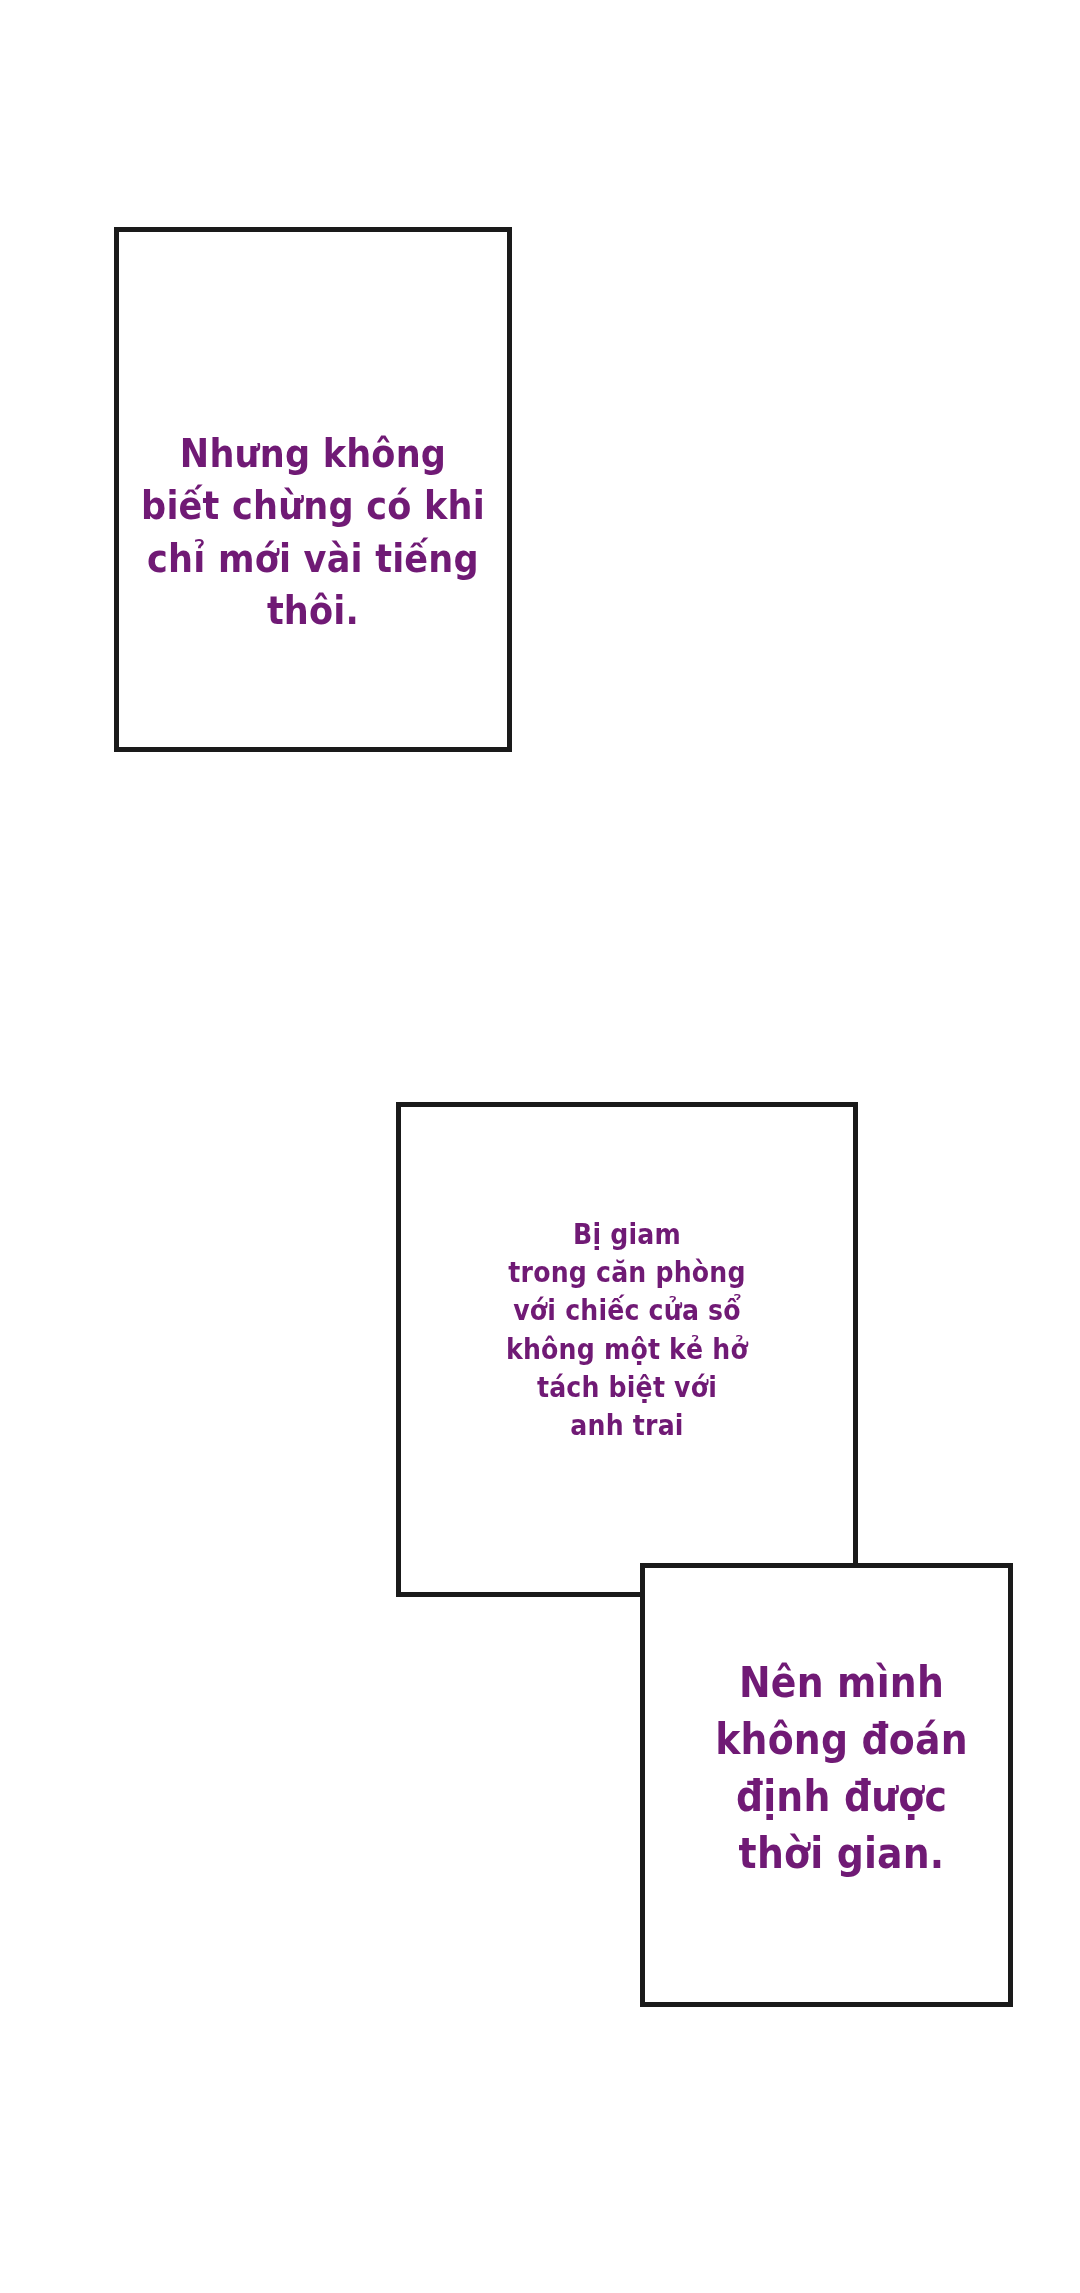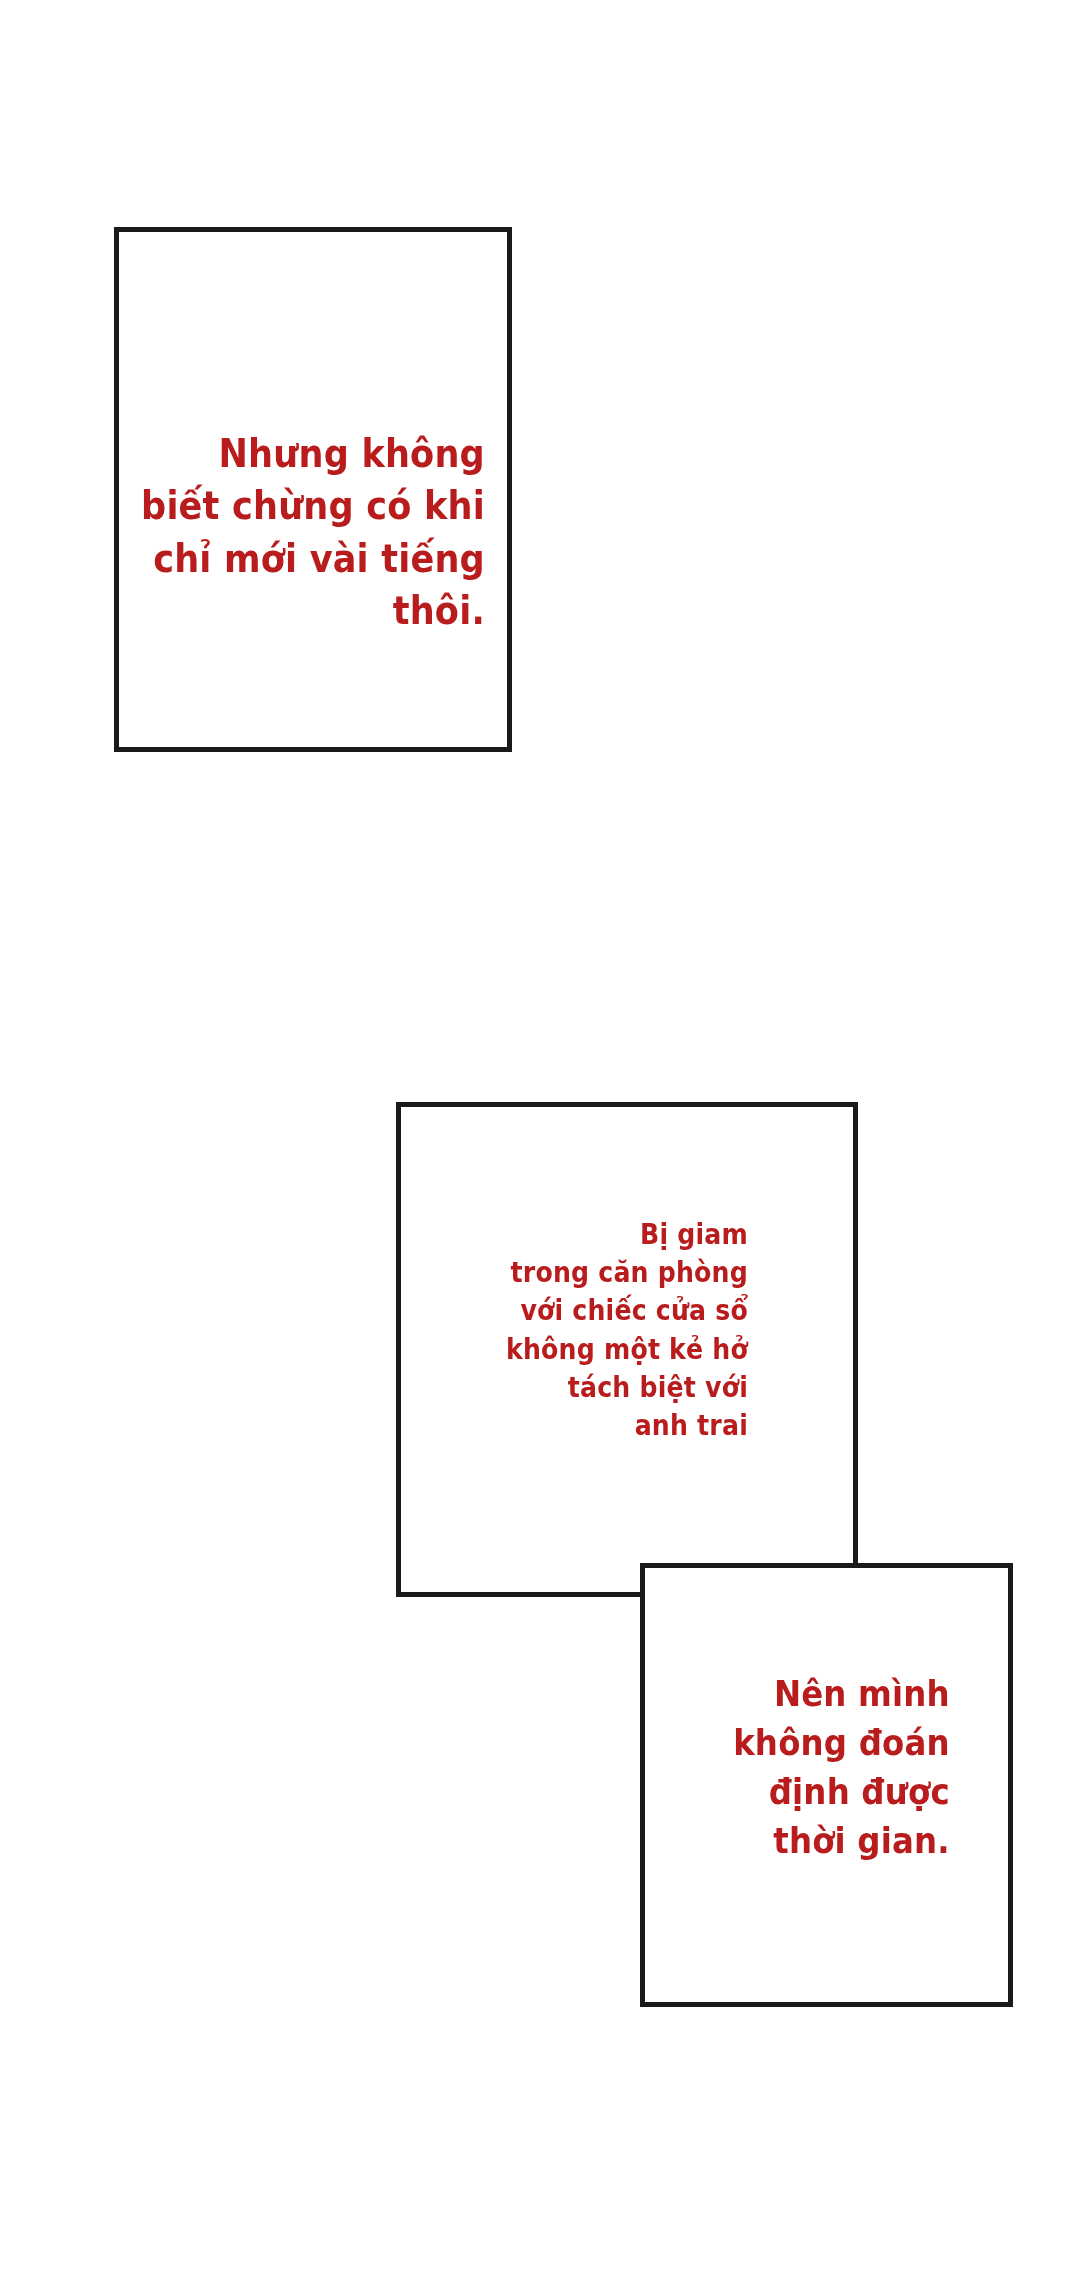--- a/index.html
+++ b/index.html
@@ -35,8 +35,8 @@
   }
 
   .panel-text {
-    text-align: right;
-    color: #b91c1c;
+    text-align: center;
+    color: #701a75;
     font-weight: 700;
     font-stretch: condensed;
     letter-spacing: 0.2px;

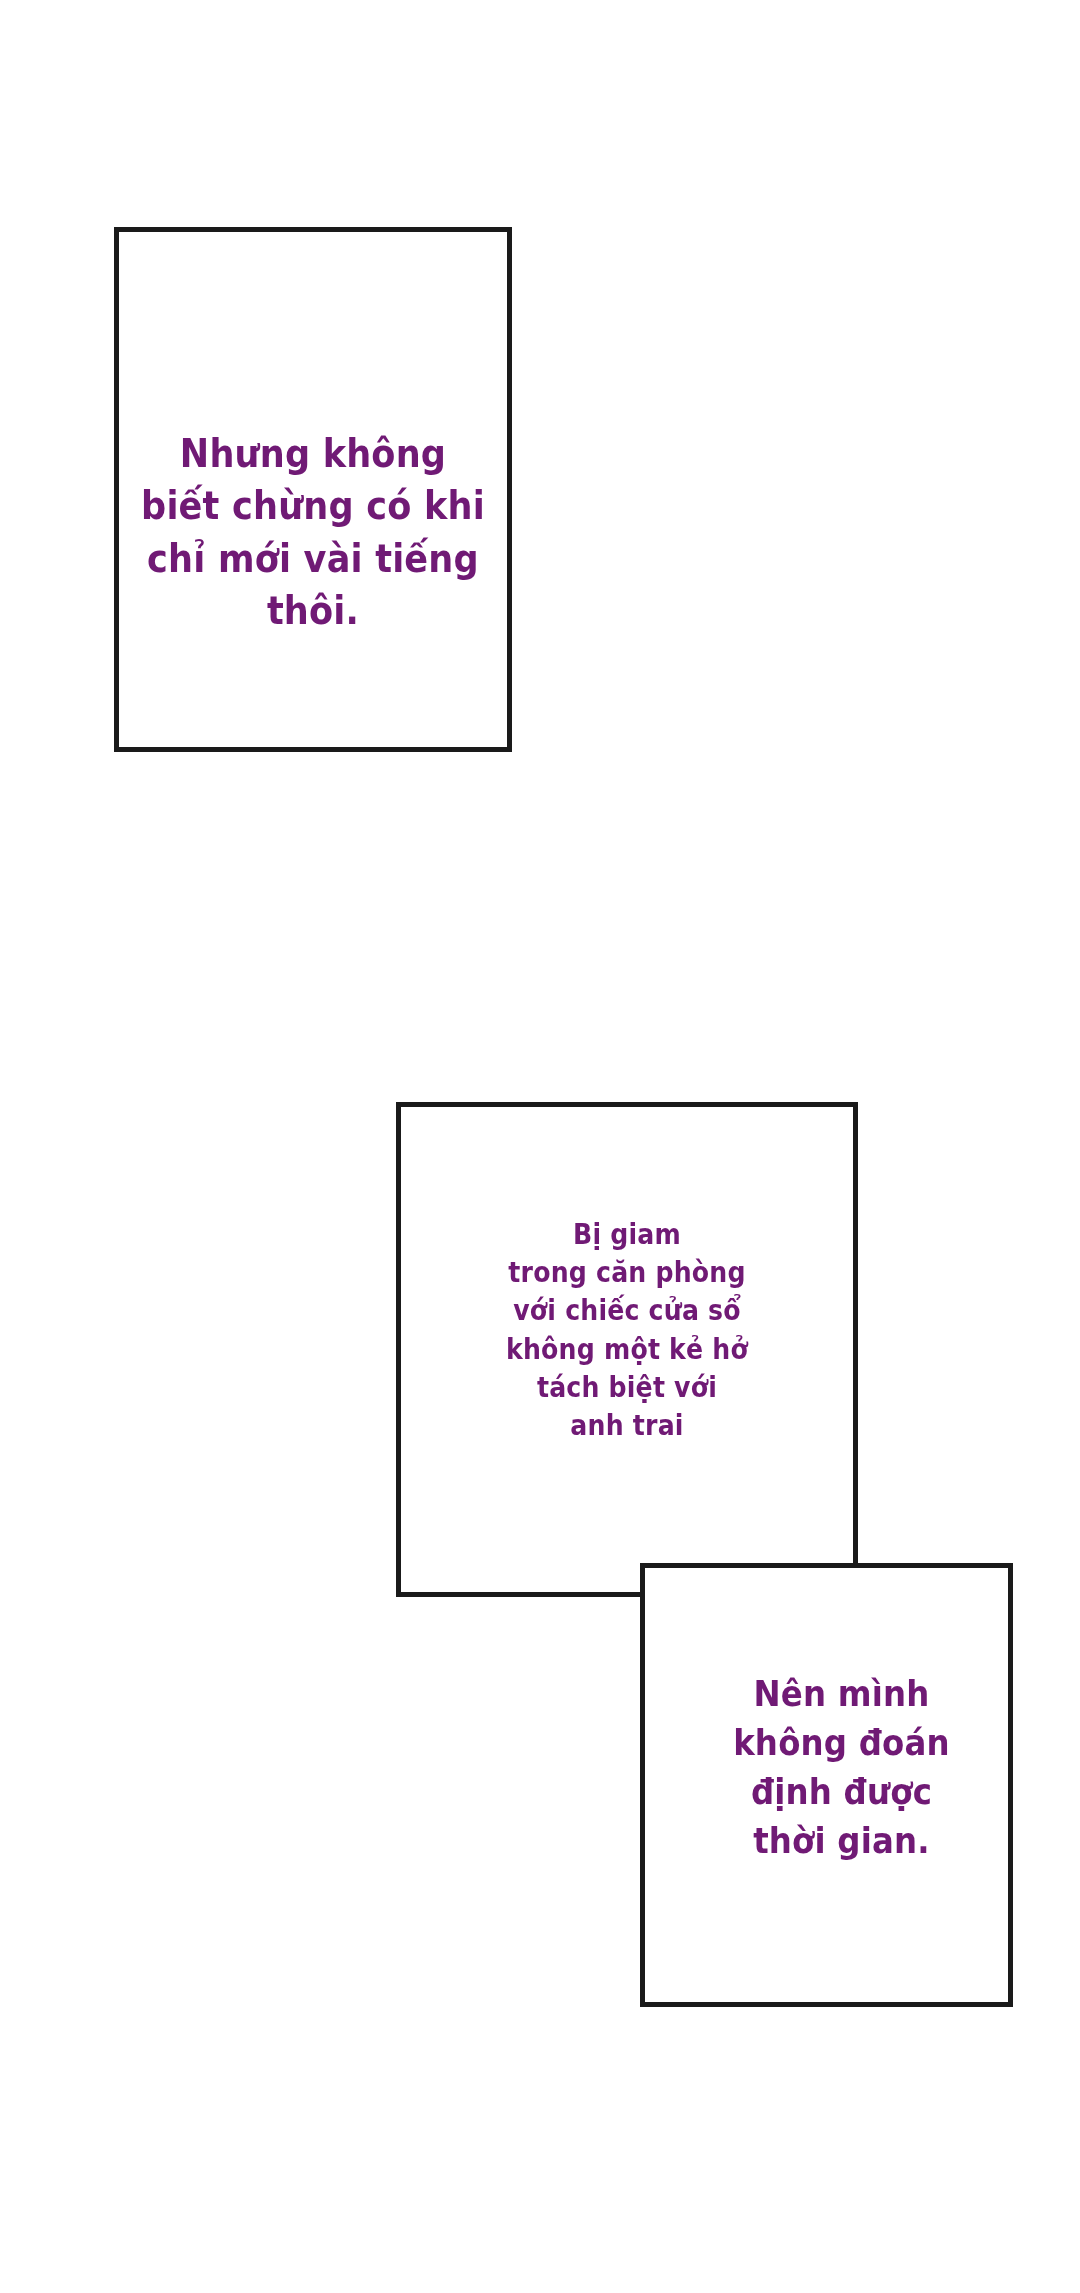--- a/index.html
+++ b/index.html
@@ -106,7 +106,7 @@
     z-index: 4;
   }
   #panel-3 .panel-text {
-    font-size: 36px;
+    font-size: 42px;
     line-height: 1.36;
     padding-bottom: 34px;
     padding-left: 30px;

